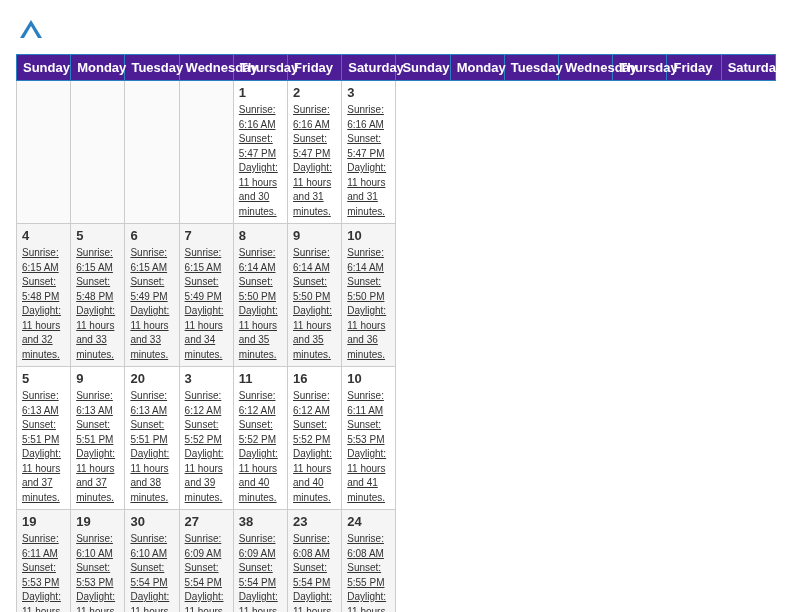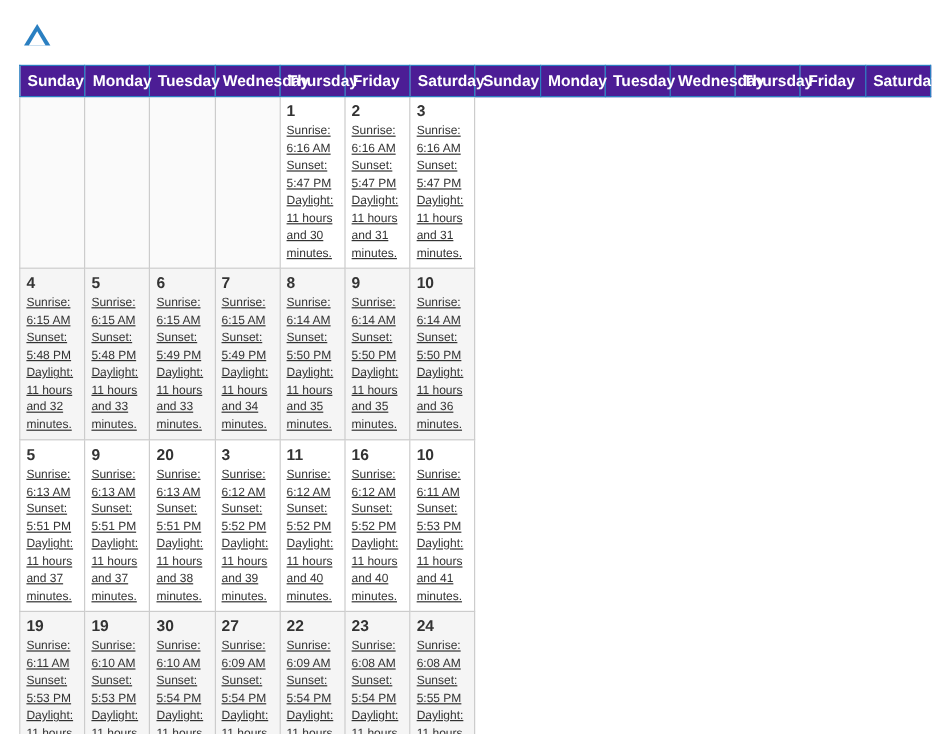--- a/index.html
+++ b/index.html
@@ -284,7 +284,7 @@
 and 44 minutes.</div>
         </td>
         <td>
-          <div class="day-num">22</div>
+          <div class="day-num">38</div>
           <div class="day-info" style="white-space: pre-line;">Sunrise: 6:09 AM
 Sunset: 5:54 PM
 Daylight: 11 hours

